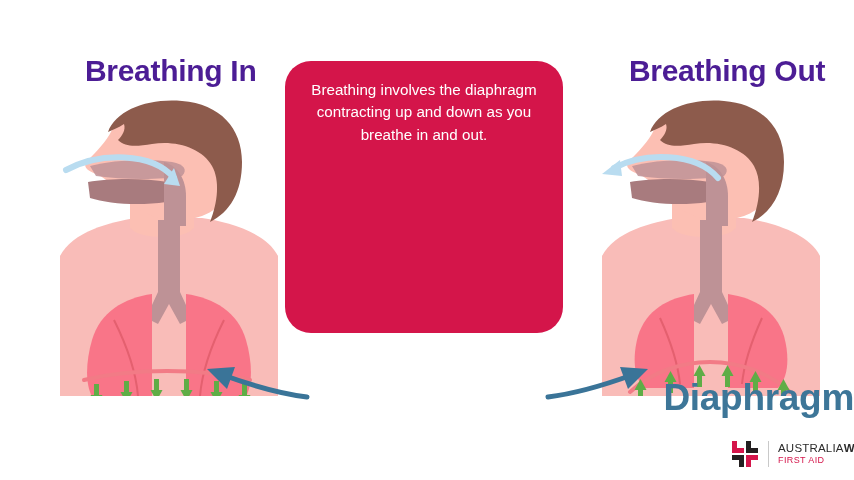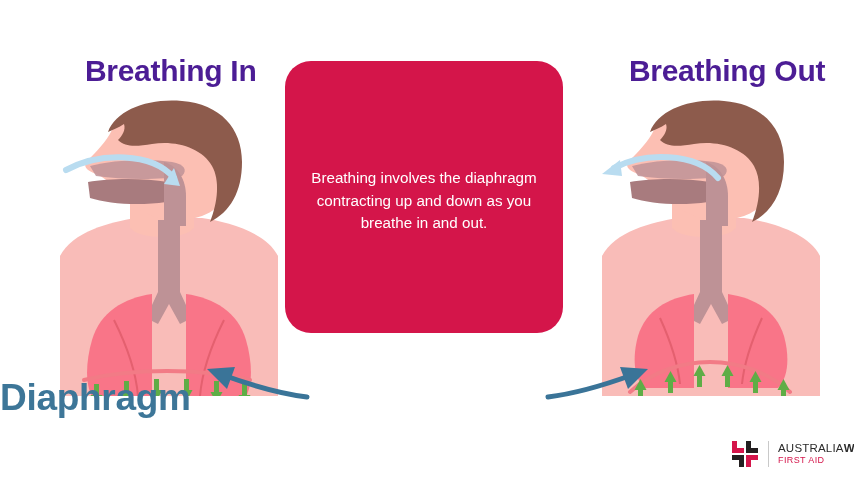--- a/index.html
+++ b/index.html
@@ -37,7 +37,7 @@
     border-radius: 26px;
     padding: 18px 16px 10px 16px;
     display: flex;
-    flex-direction: row;
+    flex-direction: column;
     align-items: center;
   }
   .info-para {

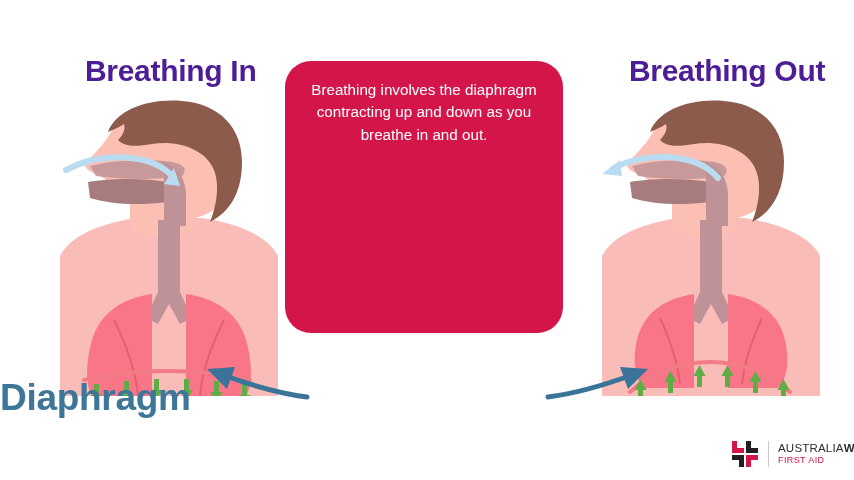--- a/index.html
+++ b/index.html
@@ -54,7 +54,7 @@
     position: absolute;
     left: 0; top: 377px;
     width: 854px;
-    text-align: left;
+    text-align: right;
     font-size: 37px;
     font-weight: bold;
     color: #3d7698;

